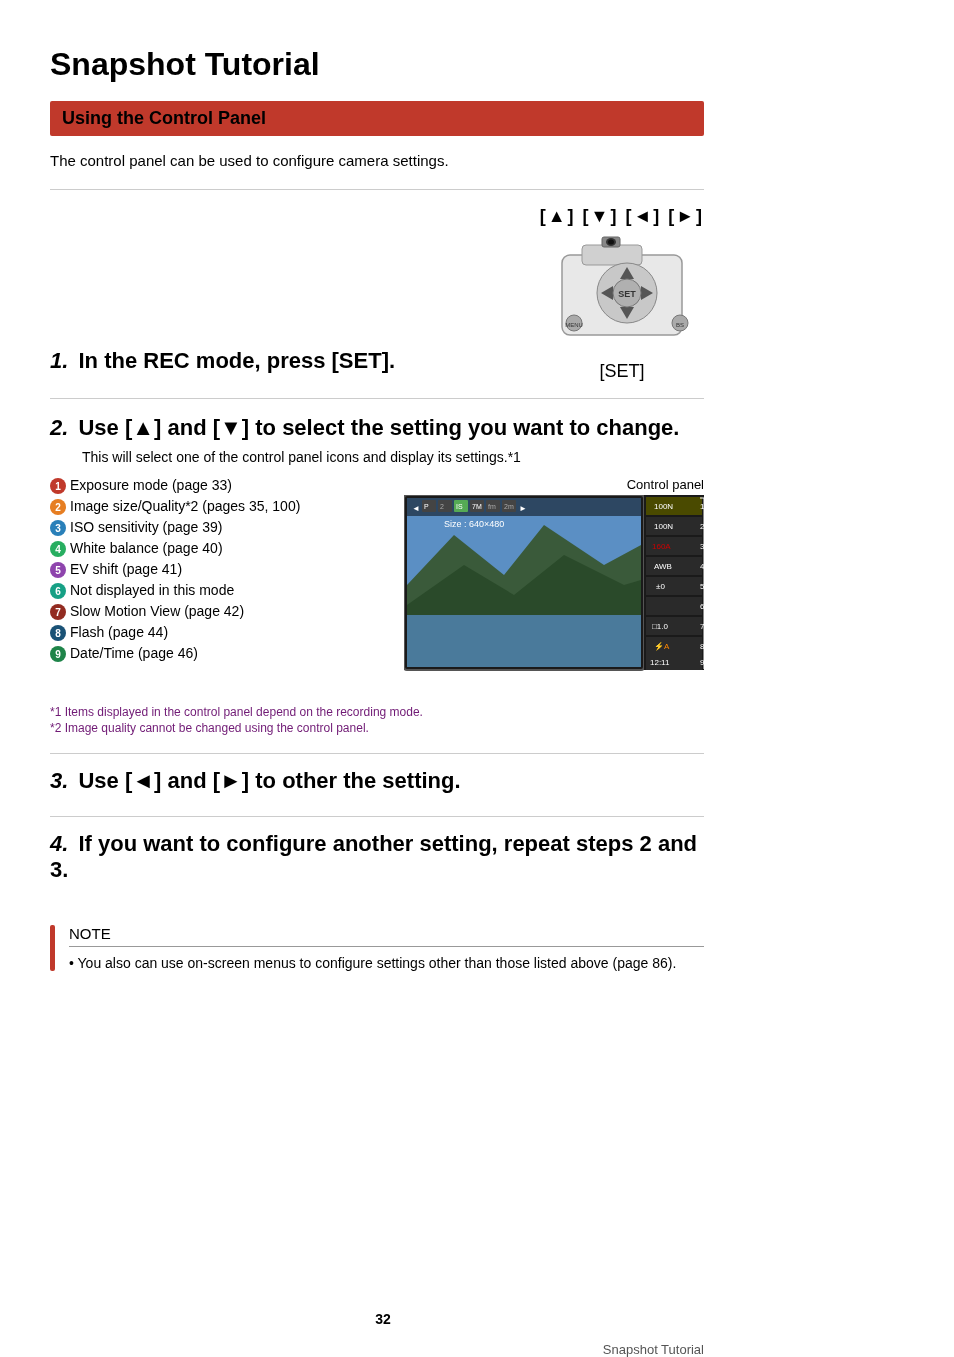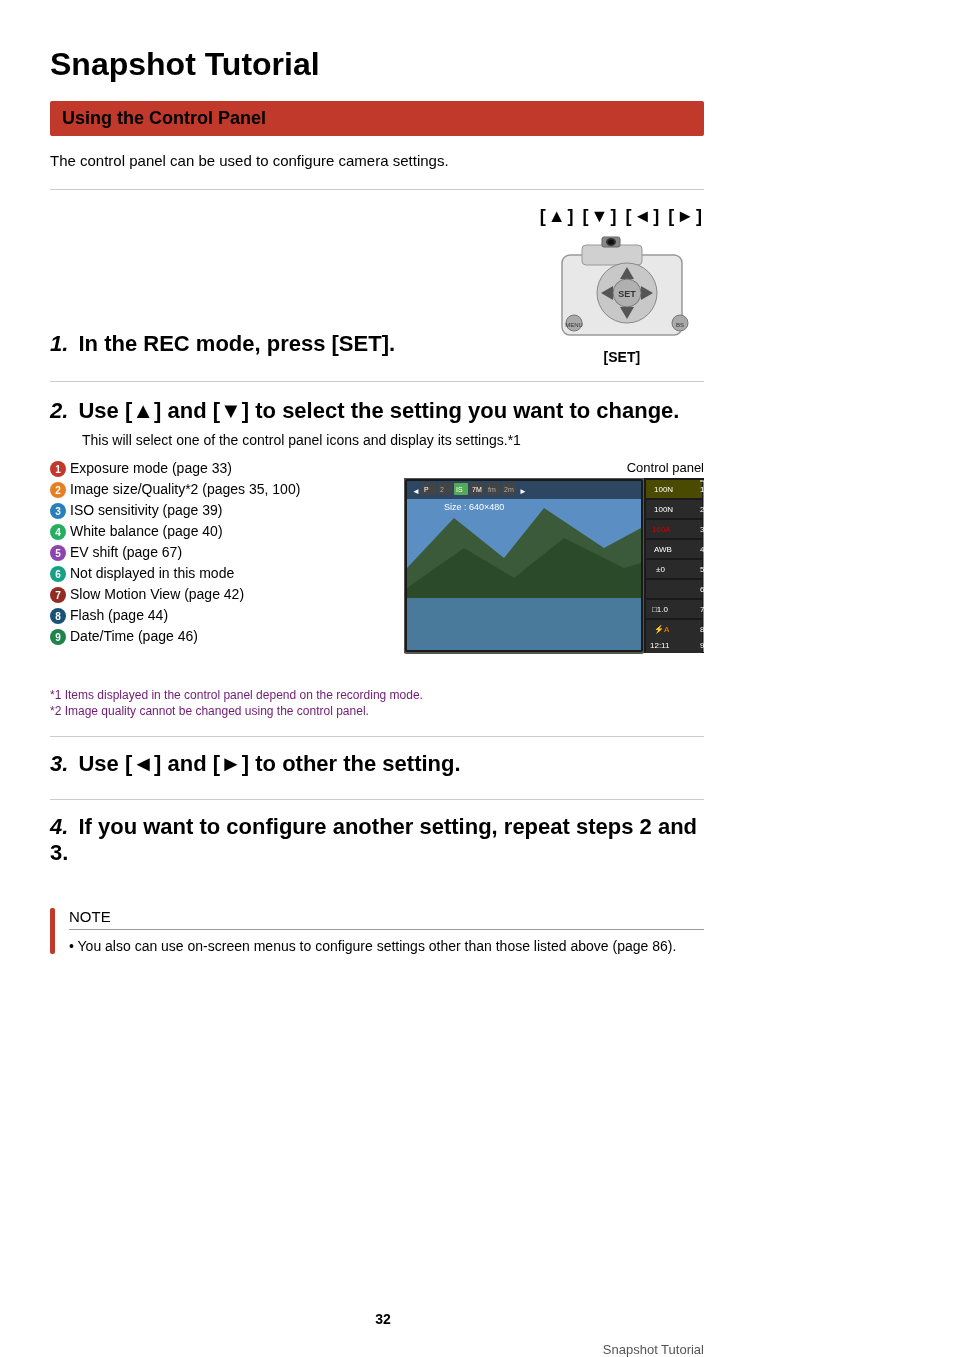--- a/index.html
+++ b/index.html
@@ -89,9 +89,8 @@
       height: 110px;
     }
     .set-label {
-      font-size: 14px;
-      margin-top: 4px;
-      font-weight: bold;
+      font-size: 18px;
+      margin-top: 16px;
     }
     
     .step2-block {

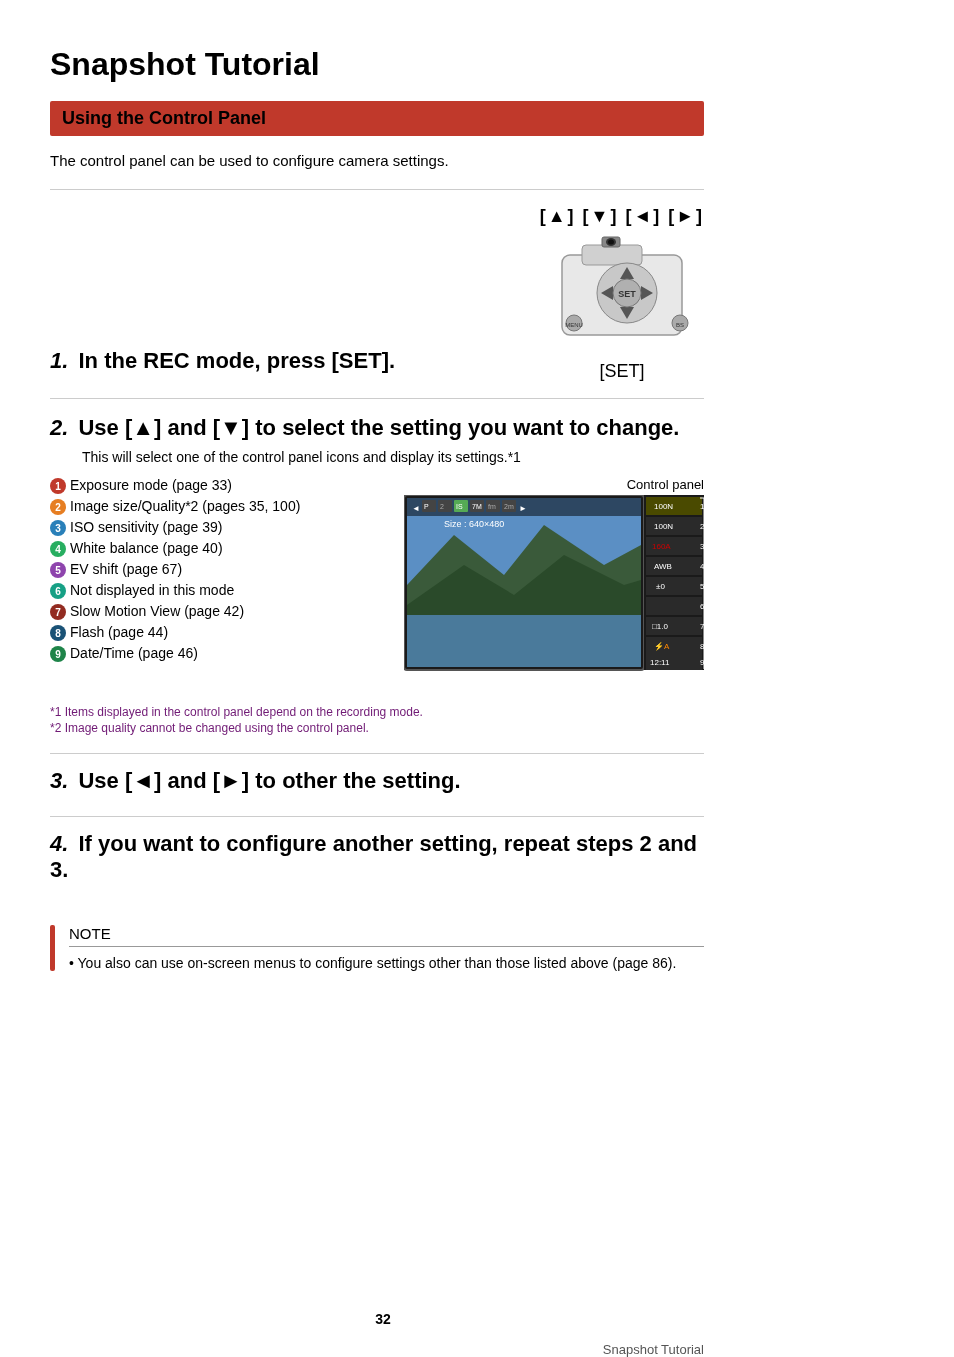--- a/index.html
+++ b/index.html
@@ -308,7 +308,7 @@
         </li>
         <li>
           <span class="num-circle num-purple">5</span>
-          <span>EV shift (page 67)</span>
+          <span>EV shift (page 41)</span>
         </li>
         <li>
           <span class="num-circle num-teal">6</span>

